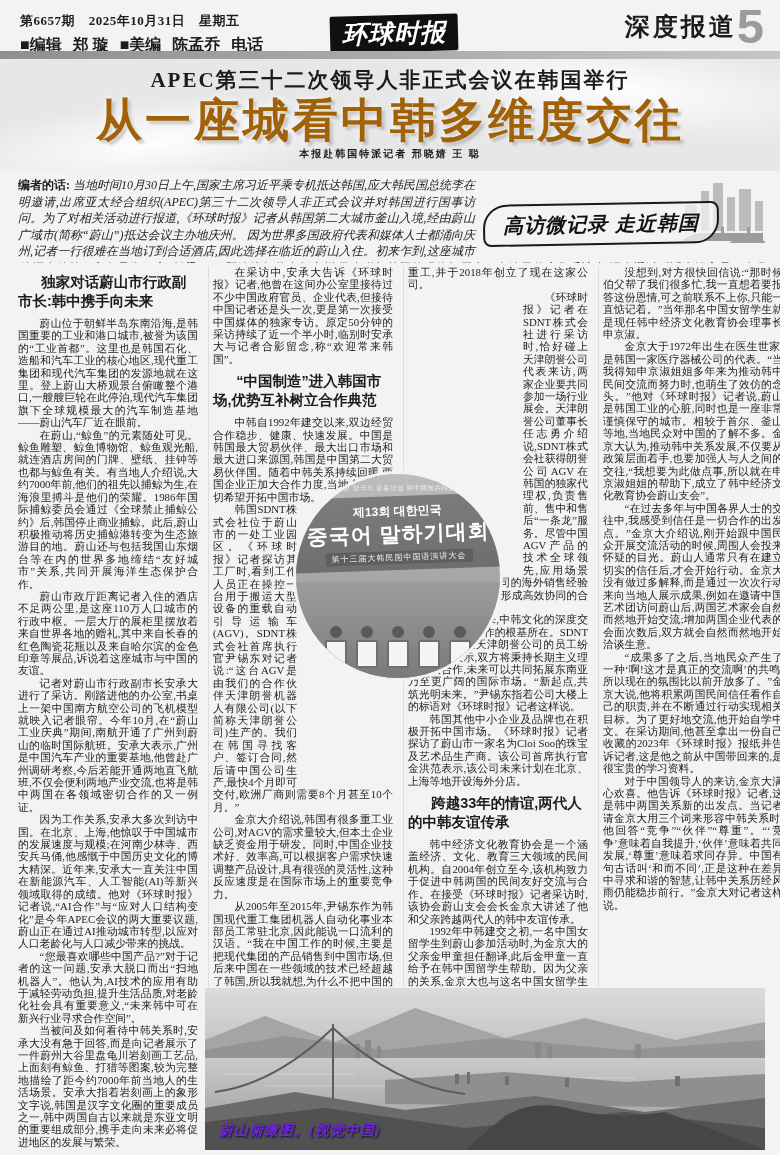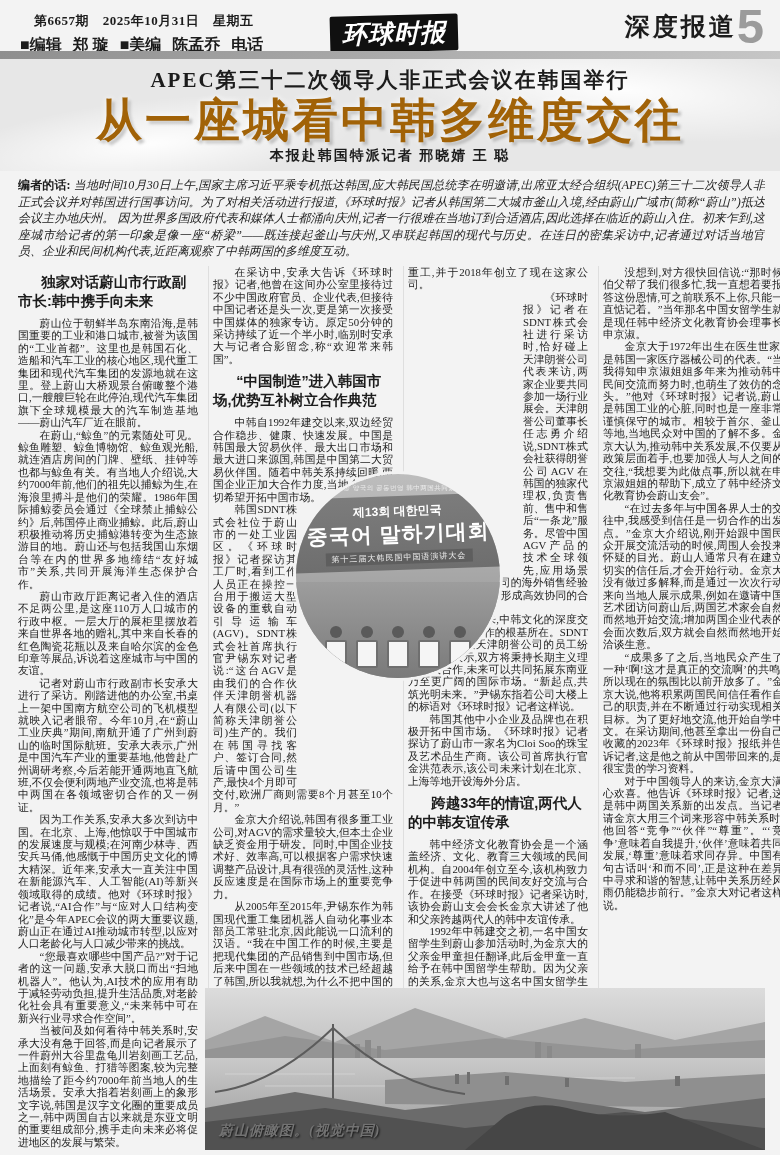--- a/index.html
+++ b/index.html
@@ -11,7 +11,7 @@
   }
   
   .top-left { position:absolute; left:20px; top:12px; width:300px; }
-  .top-line1 { font-size:13px; font-weight:bold; letter-spacing:.5px;margin-left:14px; }
+  .top-line1 { font-size:13px; font-weight:bold; letter-spacing:.5px; }
   .top-line1 span { margin-right:10px; }
   .top-line2 { font-size:16px; font-weight:bold; margin-top:5px; }
   .top-line2 span { margin-right:7px; }

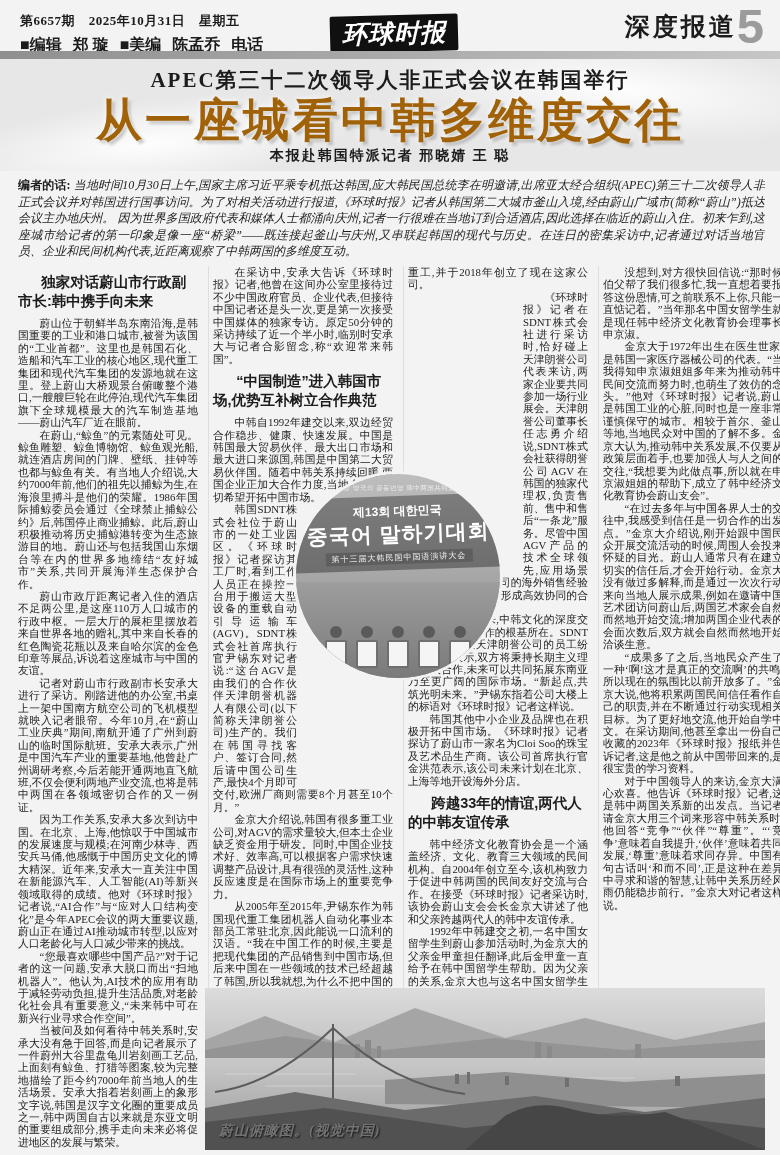--- a/index.html
+++ b/index.html
@@ -36,7 +36,7 @@
   .main-title { position:relative; text-align:center; margin-top:2px;
     font-family:"Liberation Sans", sans-serif; font-weight:900; font-size:46px; letter-spacing:3px;
     color:#a16207; text-shadow:0 0 6px rgba(255,255,255,.9), 3px 3px 3px rgba(0,0,0,.25); line-height:1.05; }
-  .byline { position:relative; text-align:center; margin-top:3px; font-size:14px; font-weight:bold; letter-spacing:2px; }
+  .byline { position:relative; text-align:center; margin-top:3px; font-size:10px; font-weight:bold; letter-spacing:2px; }
   
   .editor-note { position:absolute; left:18px; top:177px; width:747px; height:86px;
     font-size:12px; line-height:16.6px; text-align:justify; font-style:italic; overflow:hidden; }

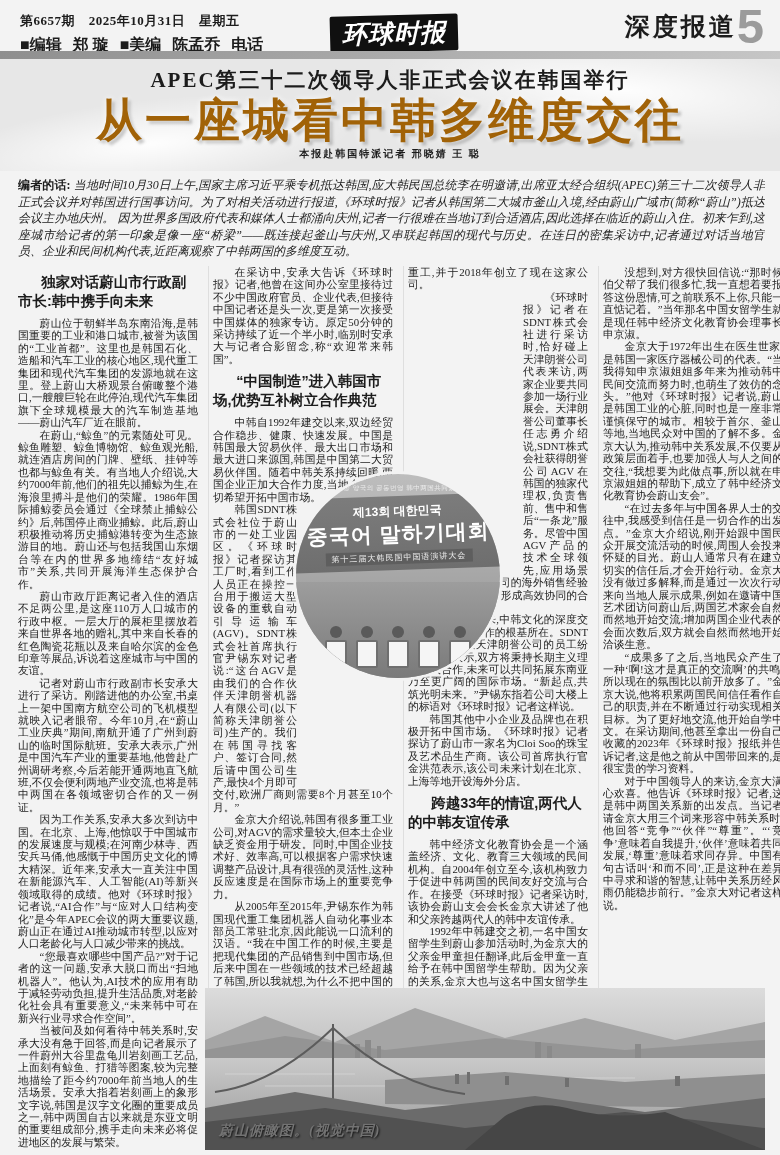--- a/index.html
+++ b/index.html
@@ -124,6 +124,28 @@
   </div>
 
   <div class="editor-note">
+    <div class="badge-wrap">
+      <svg class="badge-sky" viewBox="0 0 282 72" xmlns="http://www.w3.org/2000/svg">
+        <g fill="#b3b3b3">
+          <rect x="216" y="8" width="8" height="40"></rect>
+          <rect x="228" y="0" width="10" height="48"></rect>
+          <rect x="242" y="14" width="8" height="34"></rect>
+          <rect x="254" y="6" width="12" height="42"></rect>
+          <rect x="270" y="18" width="8" height="30"></rect>
+          <rect x="200" y="22" width="12" height="26"></rect>
+        </g>
+        <g fill="#8d8d8d">
+          <rect x="222" y="50" width="56" height="8"></rect>
+          <path d="M196 58 q22 -16 44 0 z"></path>
+          <path d="M244 60 q20 -14 38 0 z"></path>
+          <rect x="236" y="44" width="3" height="14"></rect>
+          <rect x="262" y="44" width="3" height="14"></rect>
+        </g>
+      </svg>
+      <div class="badge-pill">
+        <span class="badge-text">高访微记录 走近韩国</span>
+      </div>
+    </div>
     <span class="lbl">编者的话:</span>
     <span>当地时间10月30日上午,国家主席习近平乘专机抵达韩国,应大韩民国总统李在明邀请,出席亚太经合组织(APEC)第三十二次领导人非正式会议并对韩国进行国事访问。为了对相关活动进行报道,《环球时报》记者从韩国第二大城市釜山入境,经由蔚山广域市(简称“蔚山”)抵达会议主办地庆州。</span>
     <span>因为世界多国政府代表和媒体人士都涌向庆州,记者一行很难在当地订到合适酒店,因此选择在临近的蔚山入住。初来乍到,这座城市给记者的第一印象是像一座“桥梁”——既连接起釜山与庆州,又串联起韩国的现代与历史。在连日的密集采访中,记者通过对话当地官员、企业和民间机构代表,近距离观察了中韩两国的多维度互动。</span>

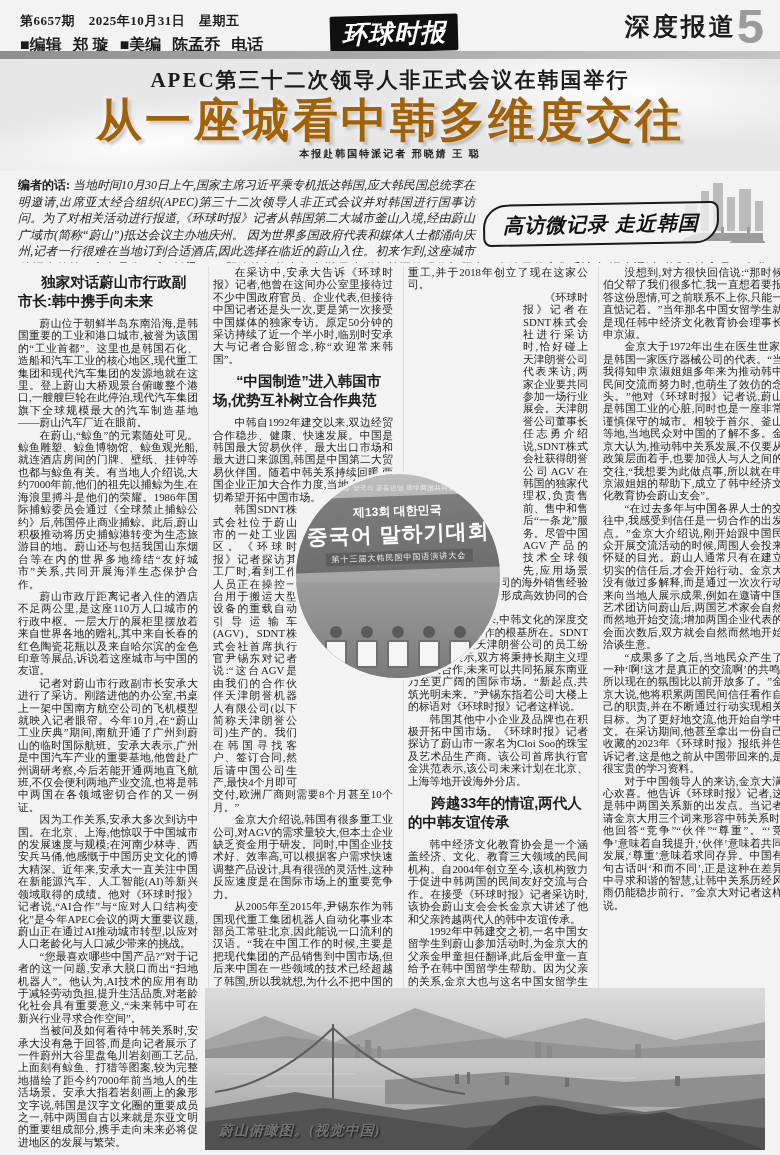--- a/index.html
+++ b/index.html
@@ -81,7 +81,7 @@
   
   .aerial { position:absolute; left:205px; top:988px; width:560px; height:162px; z-index:6; overflow:hidden; }
   .aerial svg { display:block; }
-  .aerial-cap { position:absolute; left:14px; bottom:10px; color:#737373; font-weight:bold; font-style:italic;
+  .aerial-cap { position:absolute; left:14px; bottom:10px; color:#6d28d9; font-weight:bold; font-style:italic;
     font-size:14px; letter-spacing:1px; text-shadow:1px 1px 2px rgba(0,0,0,.8); }
   
   .col:not(:first-child){ border-left:1px solid #dedede; padding-left:4px; flex-basis:185px; width:185px; }

